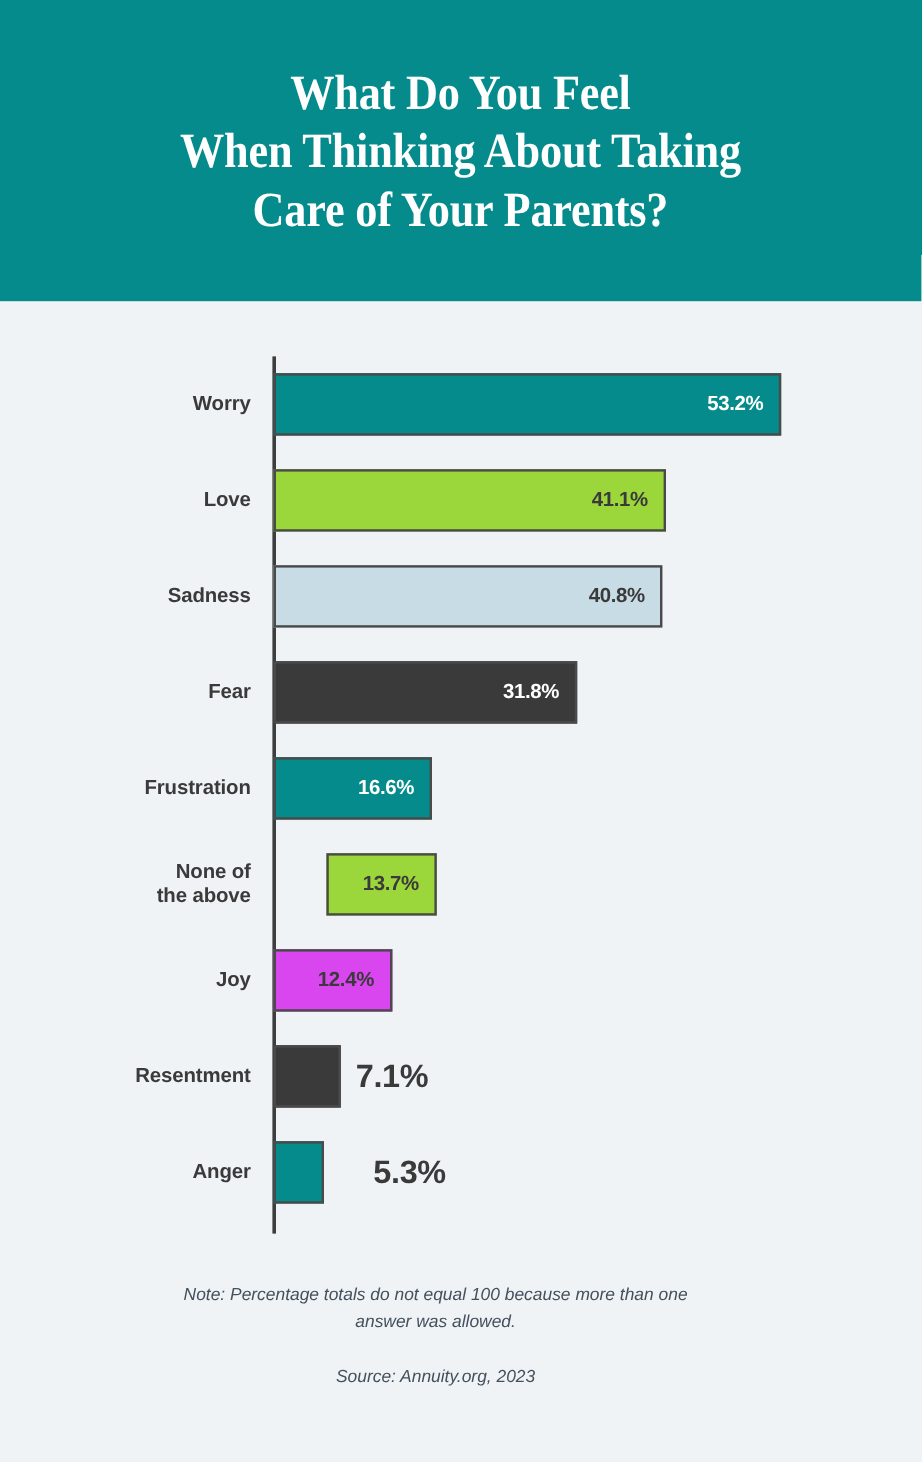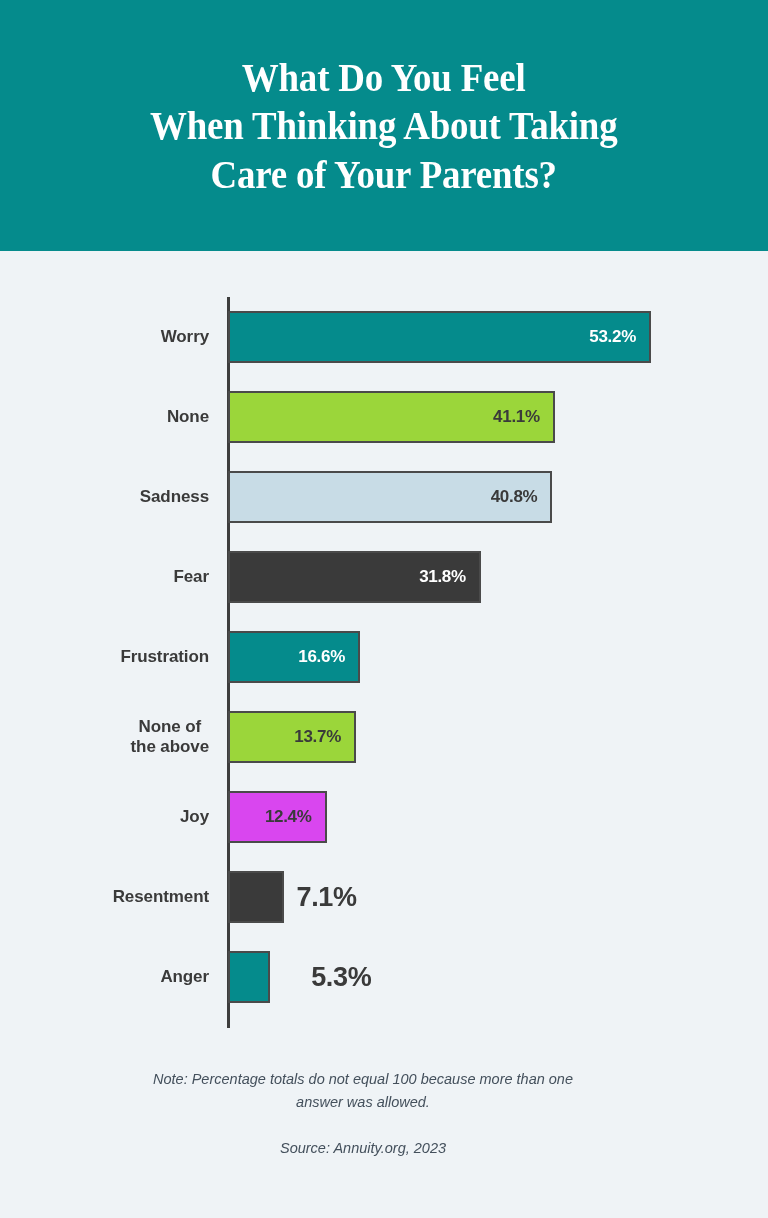--- a/index.html
+++ b/index.html
@@ -76,7 +76,7 @@
     display: flex;
     align-items: center;
     justify-content: flex-end;
-    text-align: center;
+    text-align: right;
     color: #3a3a3a;
     font-size: 17px;
     font-weight: 700;

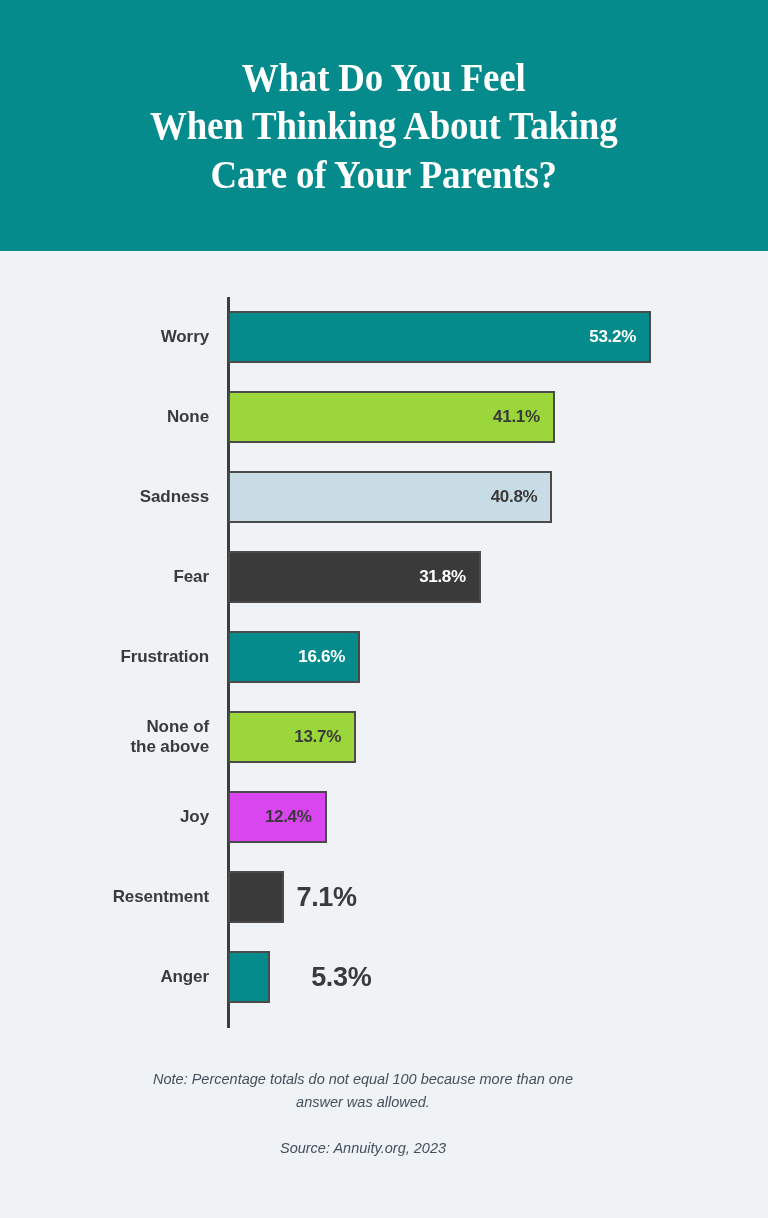--- a/index.html
+++ b/index.html
@@ -165,7 +165,7 @@
         </div>
       </div>
       <div class="bar-row">
-        <div class="cat-label">None</div>
+        <div class="cat-label">Love</div>
         <div class="bar-track" style="width: 326.791px;">
           <div class="bar-rect" style="background: rgb(155, 214, 58); border-color: rgb(74, 74, 74);">
             <span class="bar-value-in" style="color: rgb(58, 58, 58);">41.1%</span>

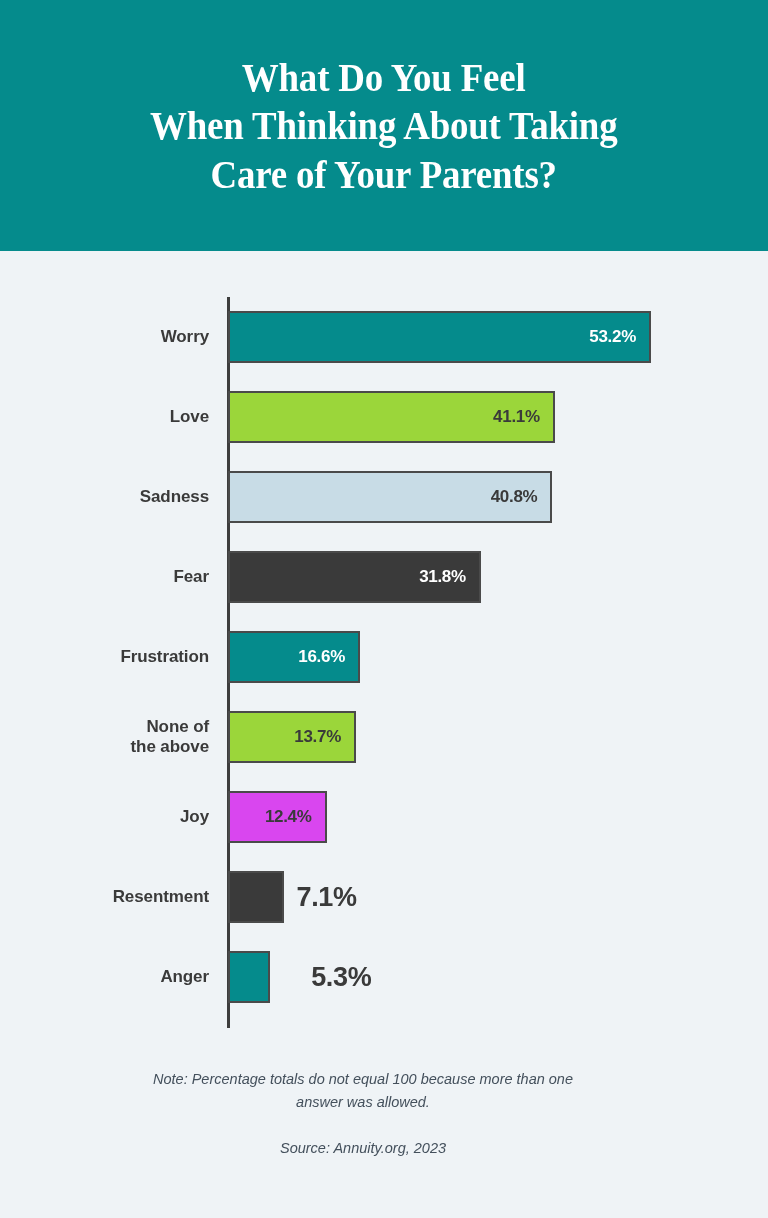--- a/index.html
+++ b/index.html
@@ -199,7 +199,7 @@
       <div class="bar-row">
         <div class="cat-label">None of
 the above</div>
-        <div class="bar-track" style="width: 128px;">
+        <div class="bar-track" style="width: 92px; padding-left: 44px;">
           <div class="bar-rect" style="background: rgb(155, 214, 58); border-color: rgb(74, 74, 74);">
             <span class="bar-value-in" style="color: rgb(58, 58, 58);">13.7%</span>
           </div>

